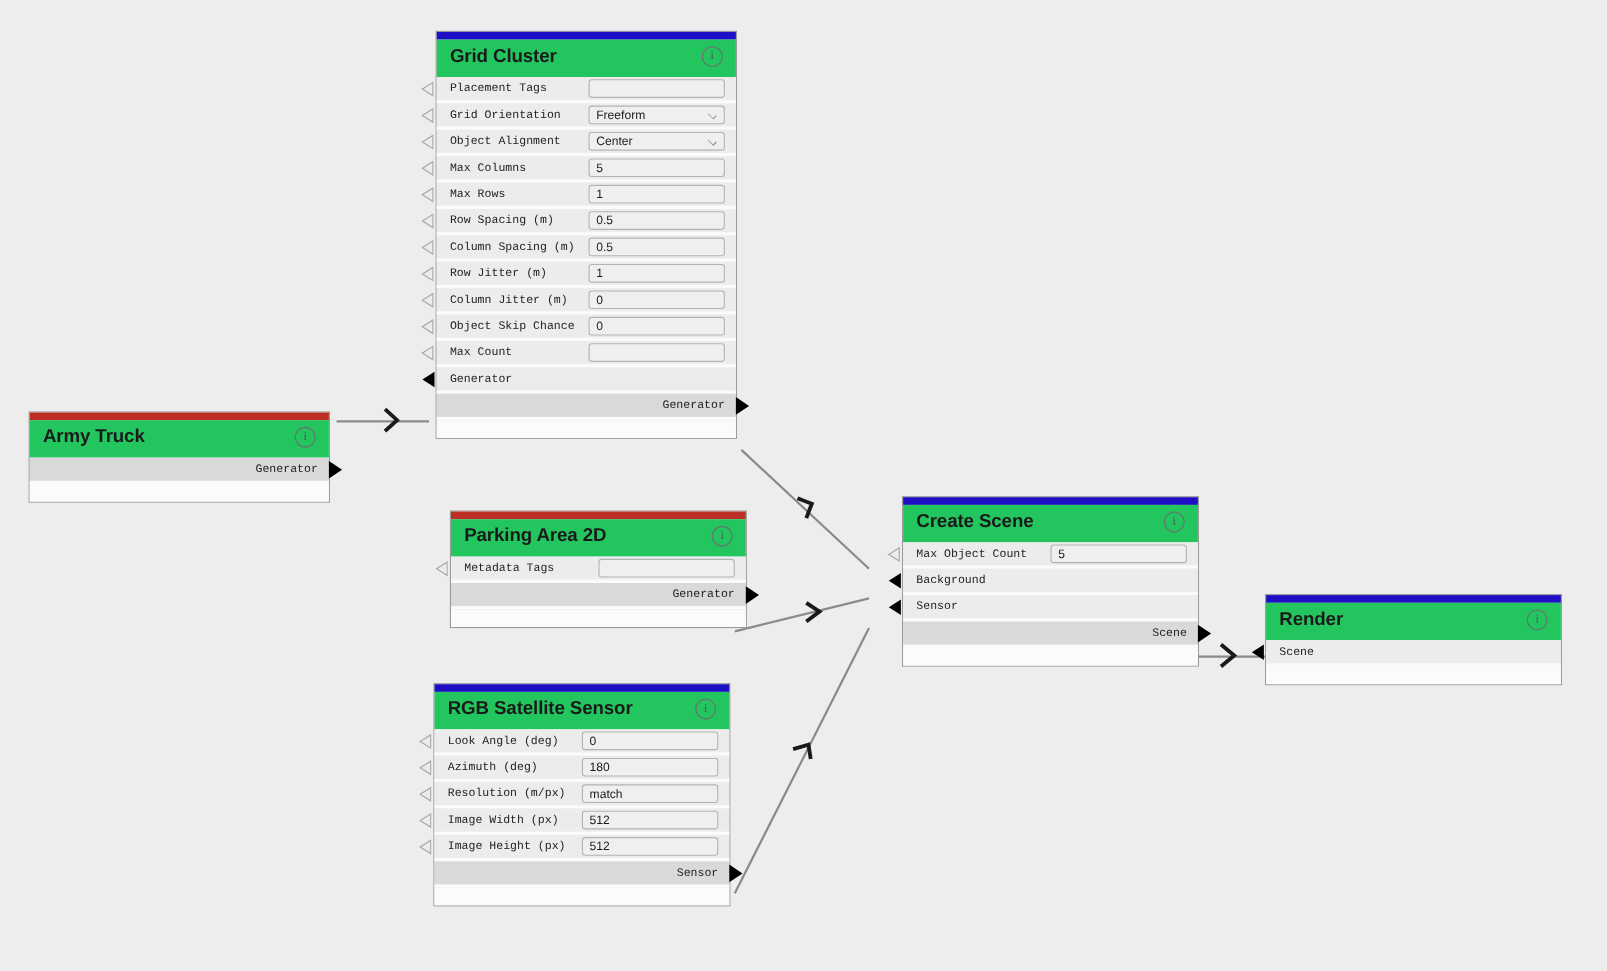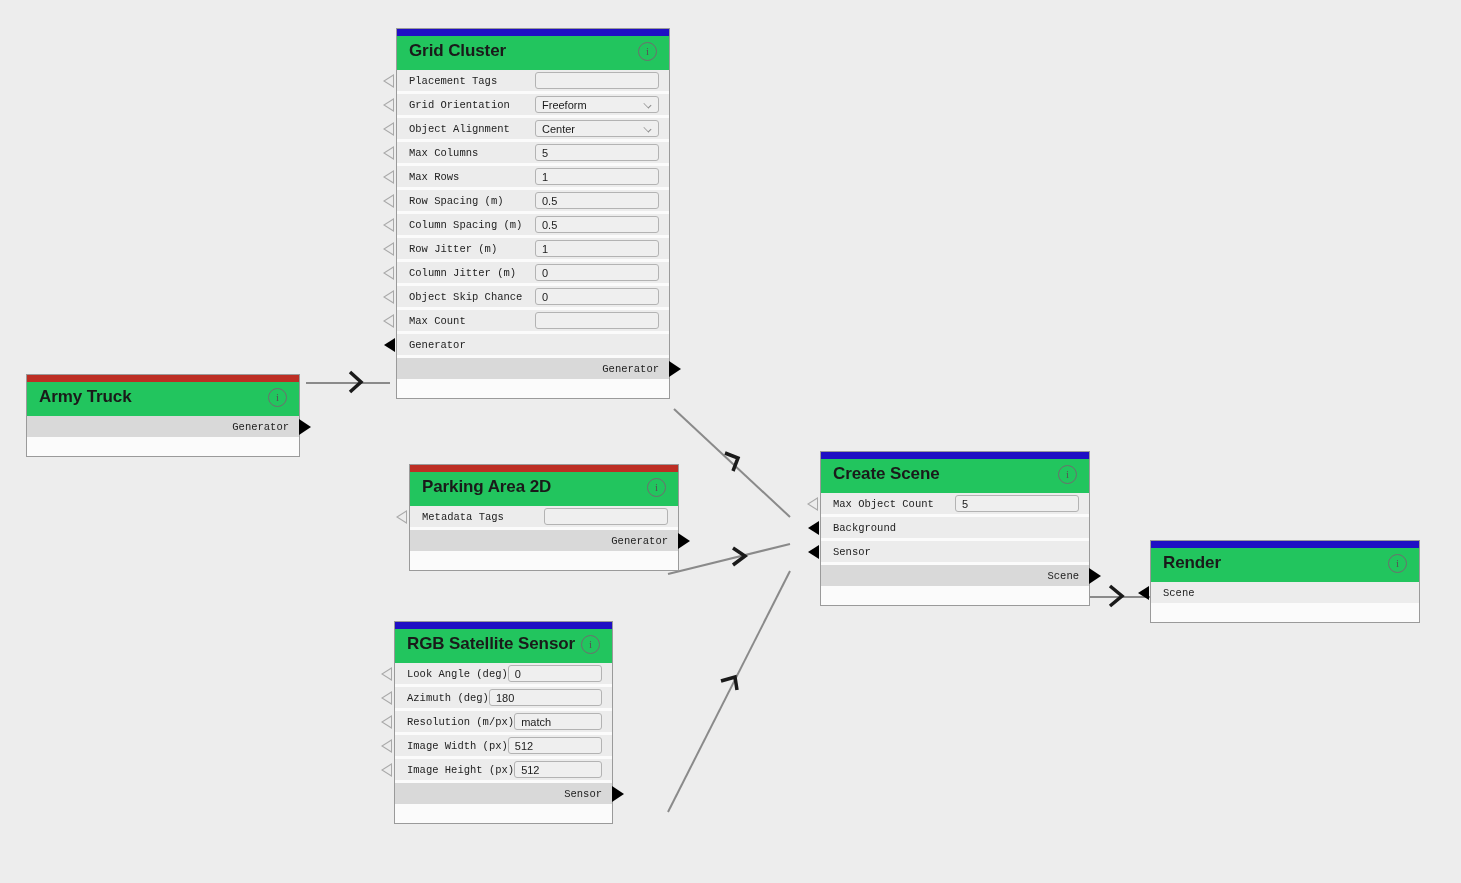--- a/index.html
+++ b/index.html
@@ -358,7 +358,7 @@
     <div class="node-foot"></div>
   </div>
 
-  <div class="node" style="left:394px; top:621px; width:219px;">
+  <div class="node" style="left:394px; top:621px; width:270px;">
     <div class="node-accent accent-blue"></div>
     <div class="node-title">
       <span class="title-text">RGB Satellite Sensor</span>

